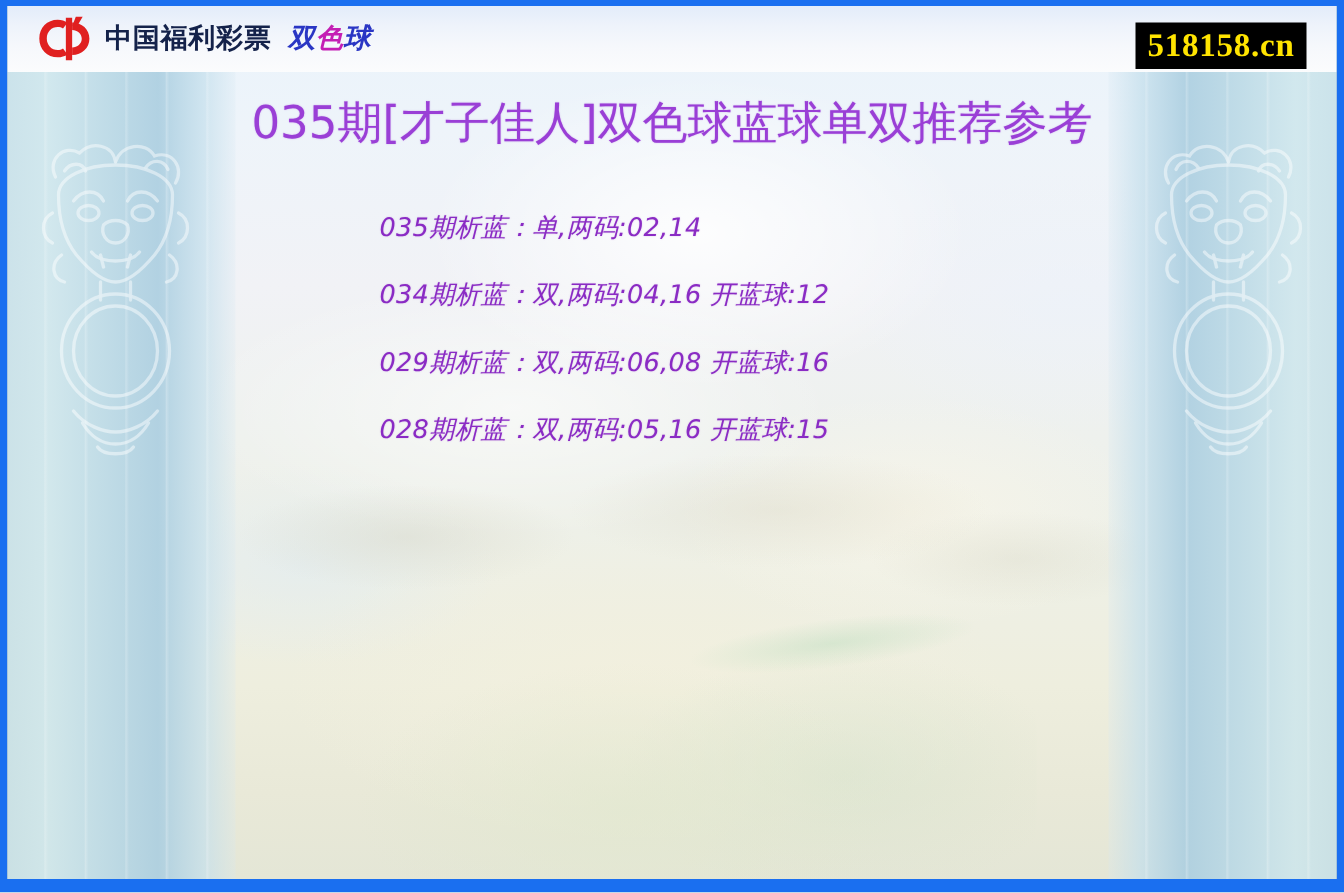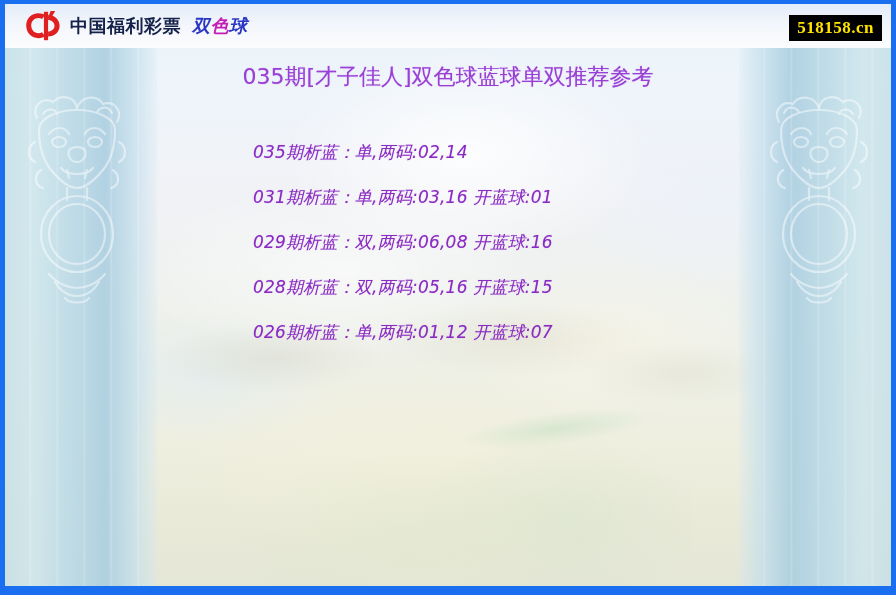--- a/index.html
+++ b/index.html
@@ -187,12 +187,12 @@
 
   .watermark {
     position: absolute;
-    right: 9px;
+    right: 20px;
     top: 11px;
     background: #000000;
     color: #ffe400;
     font-family: "Liberation Serif", "DejaVu Serif", serif;
-    font-size: 17px;
+    font-size: 22px;
     font-weight: 700;
     line-height: 1;
     padding: 4px 8px 5px 8px;

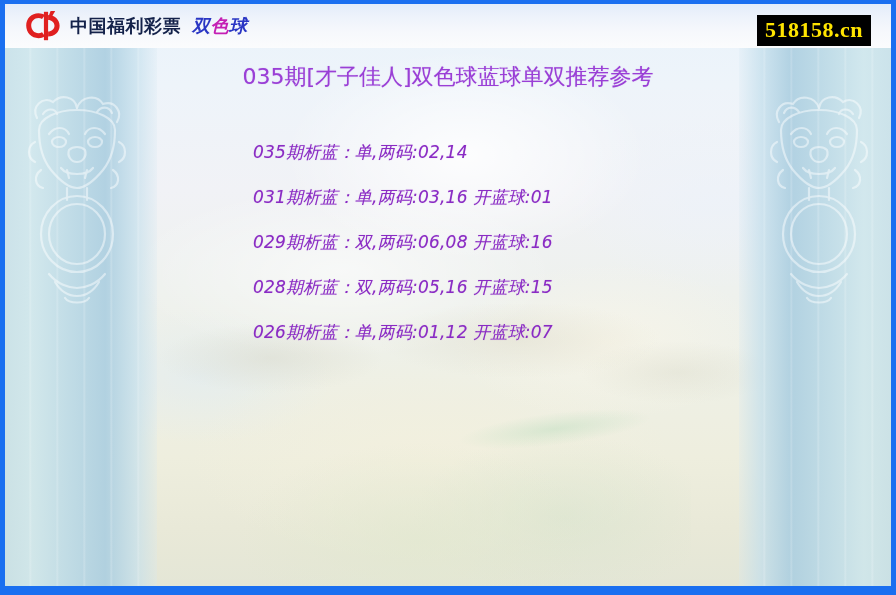--- a/index.html
+++ b/index.html
@@ -212,7 +212,7 @@
     top: 14px;
     text-align: center;
     font-family: "DejaVu Sans", "Liberation Sans", sans-serif;
-    font-size: 22px;
+    font-size: 30px;
     font-weight: 400;
     color: #9a3fd6;
     letter-spacing: 0px;

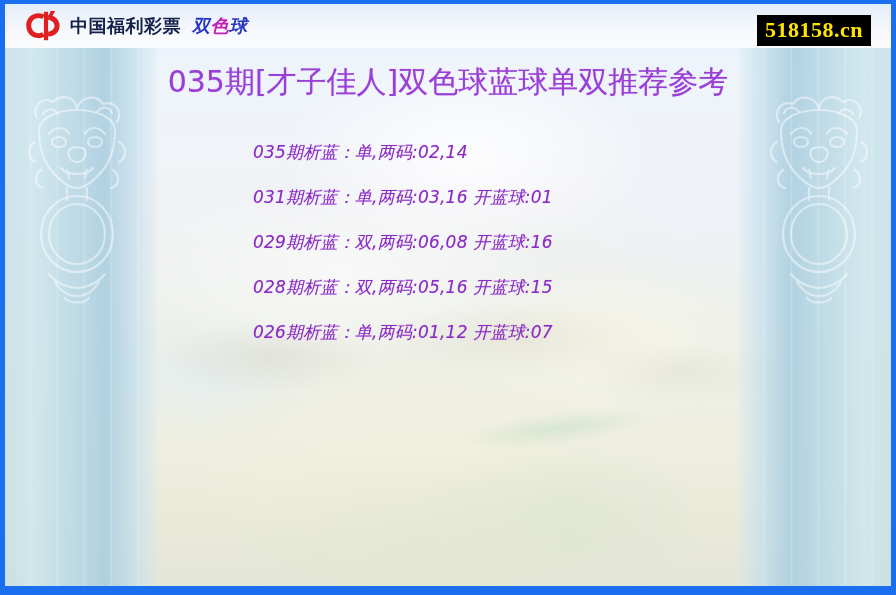--- a/index.html
+++ b/index.html
@@ -363,6 +363,7 @@
     <div class="title">035期[才子佳人]双色球蓝球单双推荐参考</div>
     <div class="rows">
       <div class="row">035期析蓝：单,两码:02,14</div>
+      <div class="row">034期析蓝：双,两码:04,16 开蓝球:12</div>
       <div class="row">031期析蓝：单,两码:03,16 开蓝球:01</div>
       <div class="row">029期析蓝：双,两码:06,08 开蓝球:16</div>
       <div class="row">028期析蓝：双,两码:05,16 开蓝球:15</div>

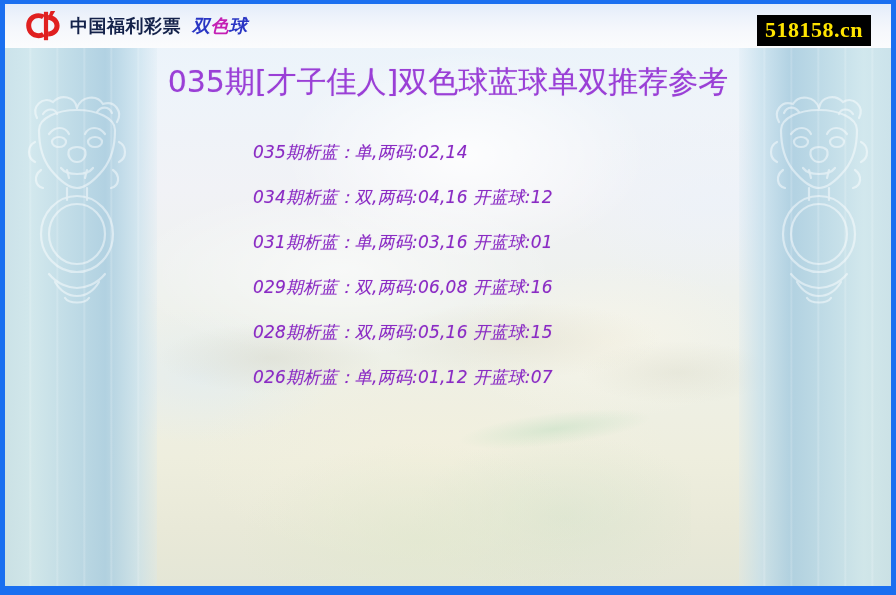--- a/index.html
+++ b/index.html
@@ -364,7 +364,6 @@
     <div class="rows">
       <div class="row">035期析蓝：单,两码:02,14</div>
       <div class="row">034期析蓝：双,两码:04,16 开蓝球:12</div>
-      <div class="row">031期析蓝：单,两码:03,16 开蓝球:01</div>
       <div class="row">029期析蓝：双,两码:06,08 开蓝球:16</div>
       <div class="row">028期析蓝：双,两码:05,16 开蓝球:15</div>
       <div class="row">026期析蓝：单,两码:01,12 开蓝球:07</div>

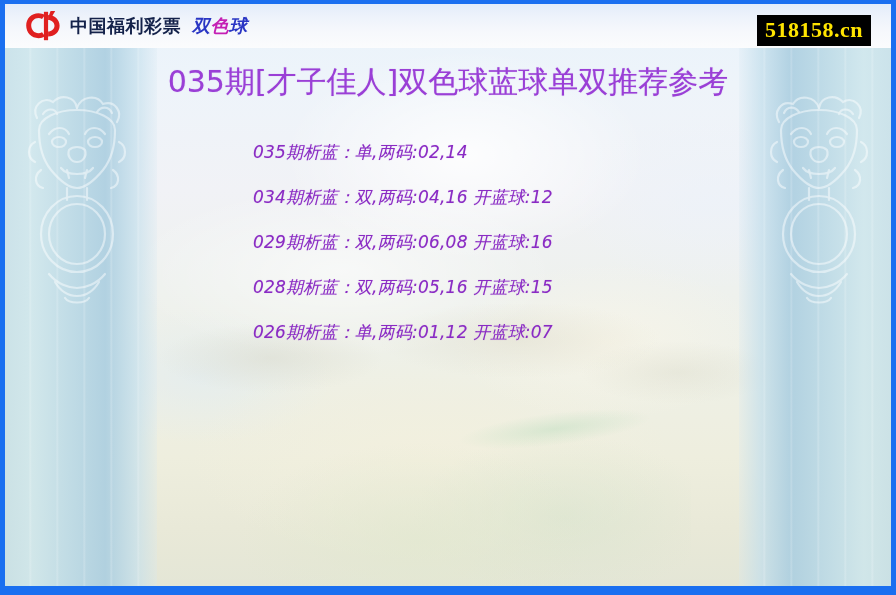--- a/index.html
+++ b/index.html
@@ -366,7 +366,6 @@
       <div class="row">034期析蓝：双,两码:04,16 开蓝球:12</div>
       <div class="row">029期析蓝：双,两码:06,08 开蓝球:16</div>
       <div class="row">028期析蓝：双,两码:05,16 开蓝球:15</div>
-      <div class="row">026期析蓝：单,两码:01,12 开蓝球:07</div>
     </div>
   </div>
 

